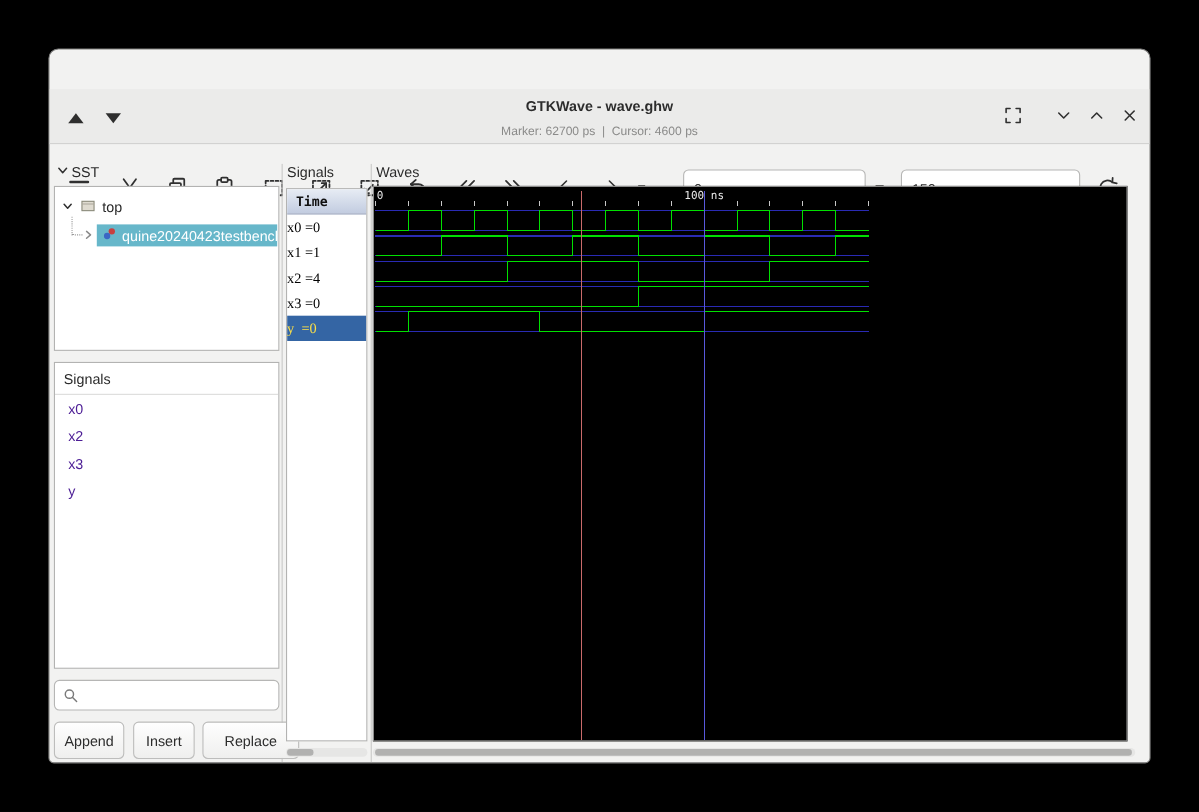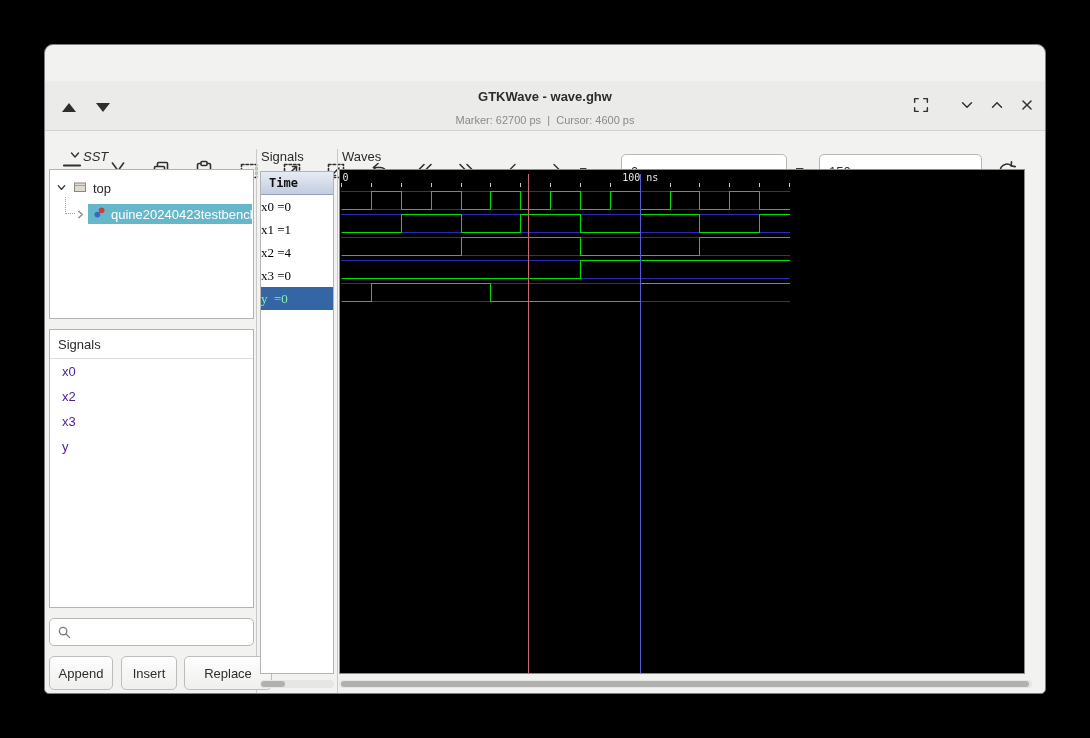--- a/index.html
+++ b/index.html
@@ -247,7 +247,7 @@
       </button>
     </div>
 
-    <div class="frame-label" style="left:24px;font-style:italic;">
+    <div class="frame-label" style="left:6px;">
       <span class="icon">
         <svg width="12" height="12" viewBox="0 0 12 12" style="stroke-width:1.4">
             <polyline points="2.5,4 6,8 9.5,4"></polyline>

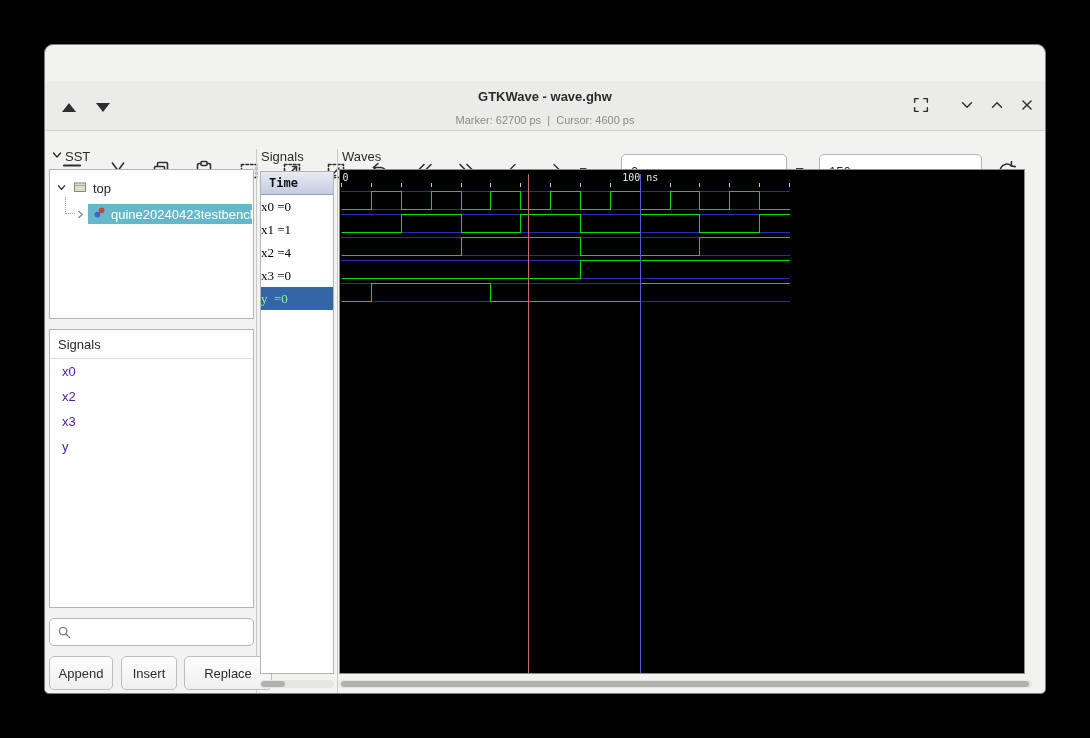--- a/index.html
+++ b/index.html
@@ -71,7 +71,7 @@
                font-size:12px;font-weight:bold;color:#111;padding-left:8px;}
   .nrow{height:23px;line-height:23px;font-family:Liberation Serif, serif;font-size:13px;
         color:#000;padding-left:0;white-space:pre;}
-  .nrow.sel{background:#3465a4;color:#86efac;}
+  .nrow.sel{background:#3465a4;color:#fde047;}
 
   
   .wave-panel{position:absolute;left:294px;top:124px;width:686px;height:505px;background:#000;

